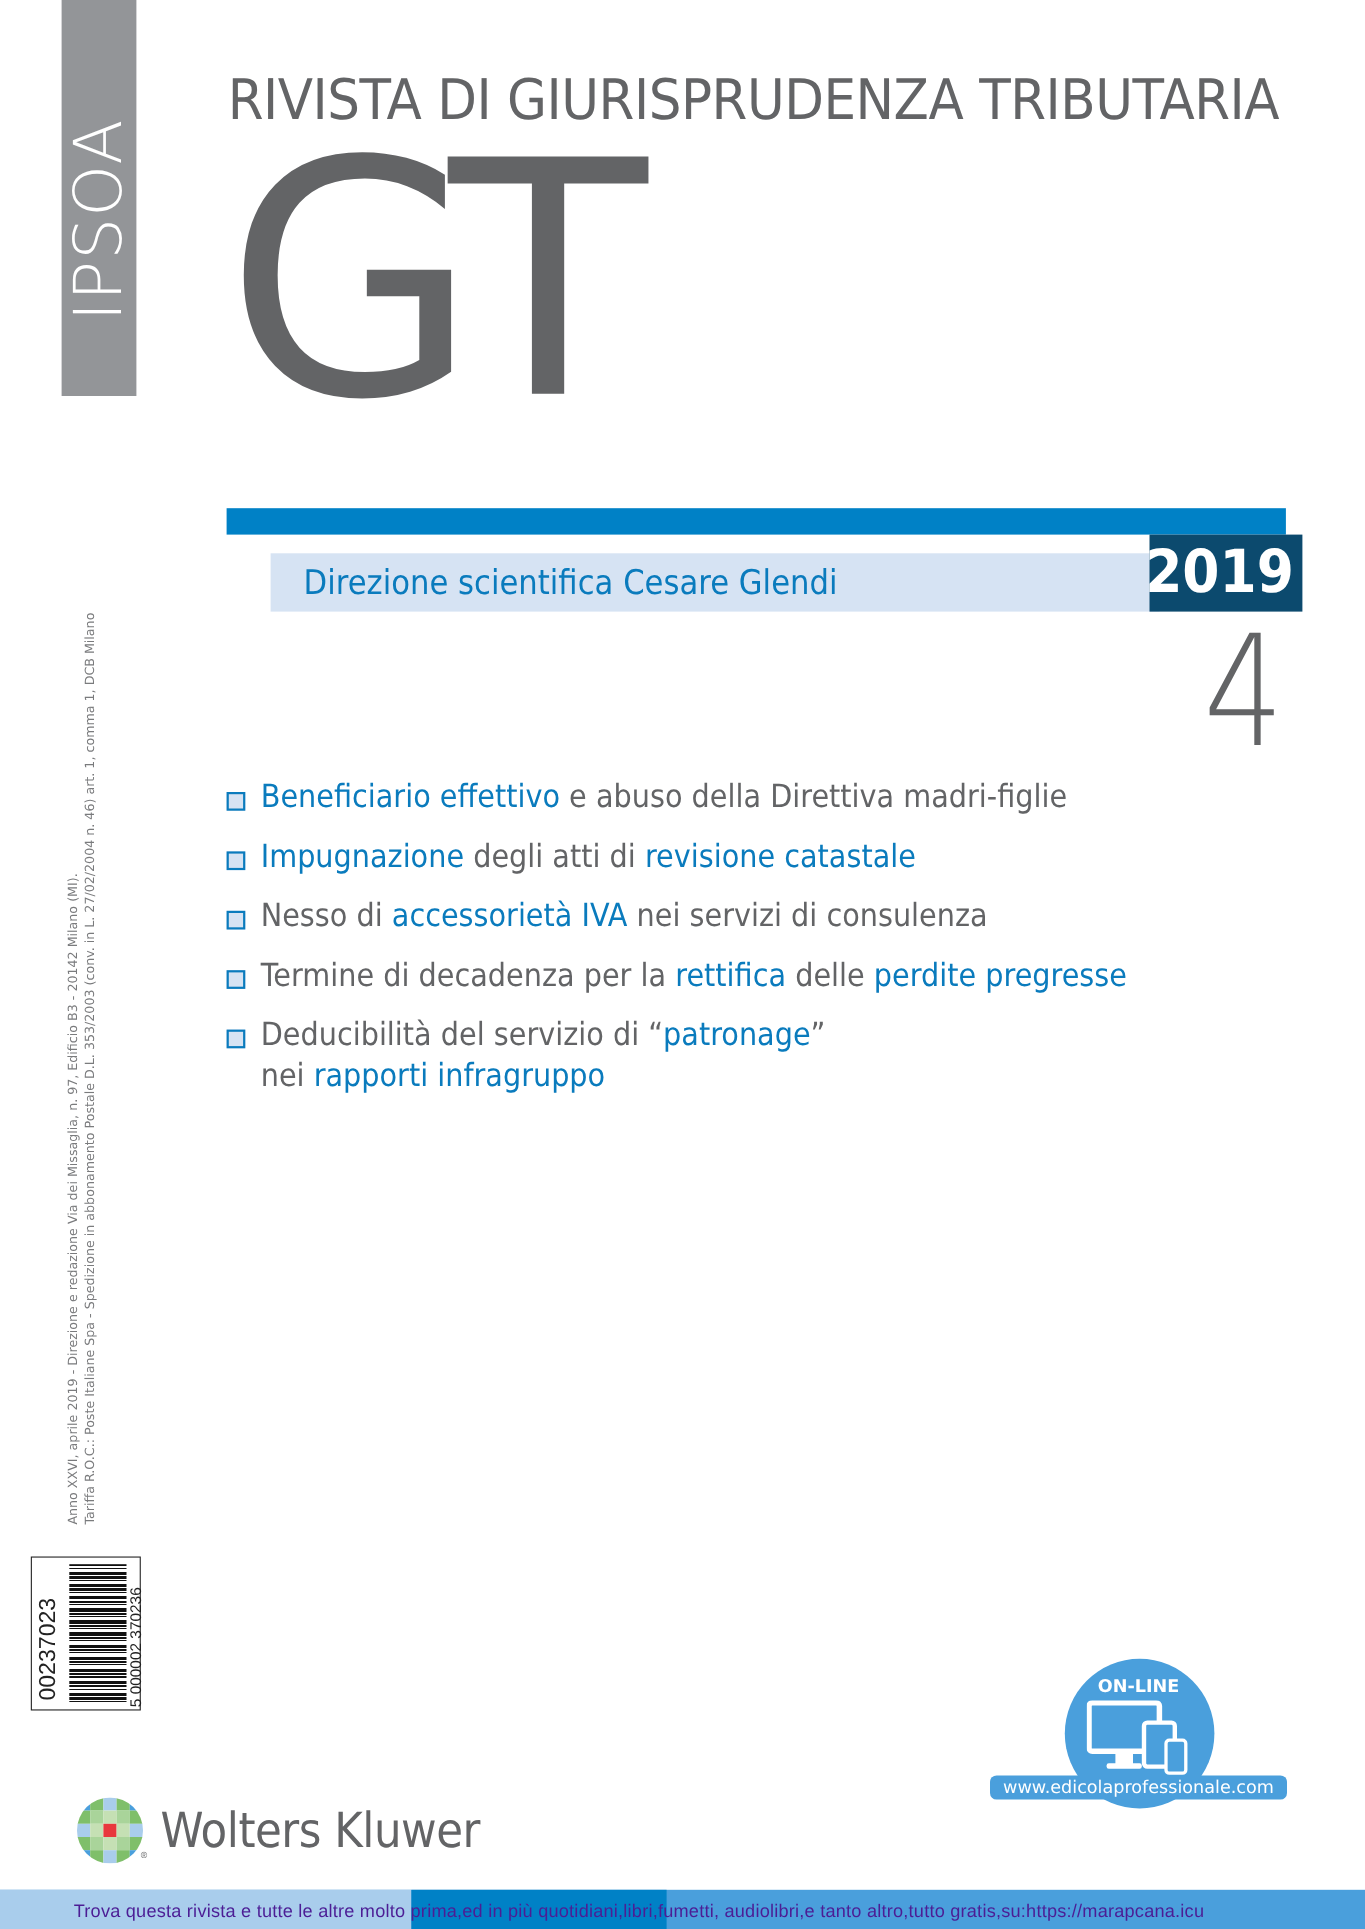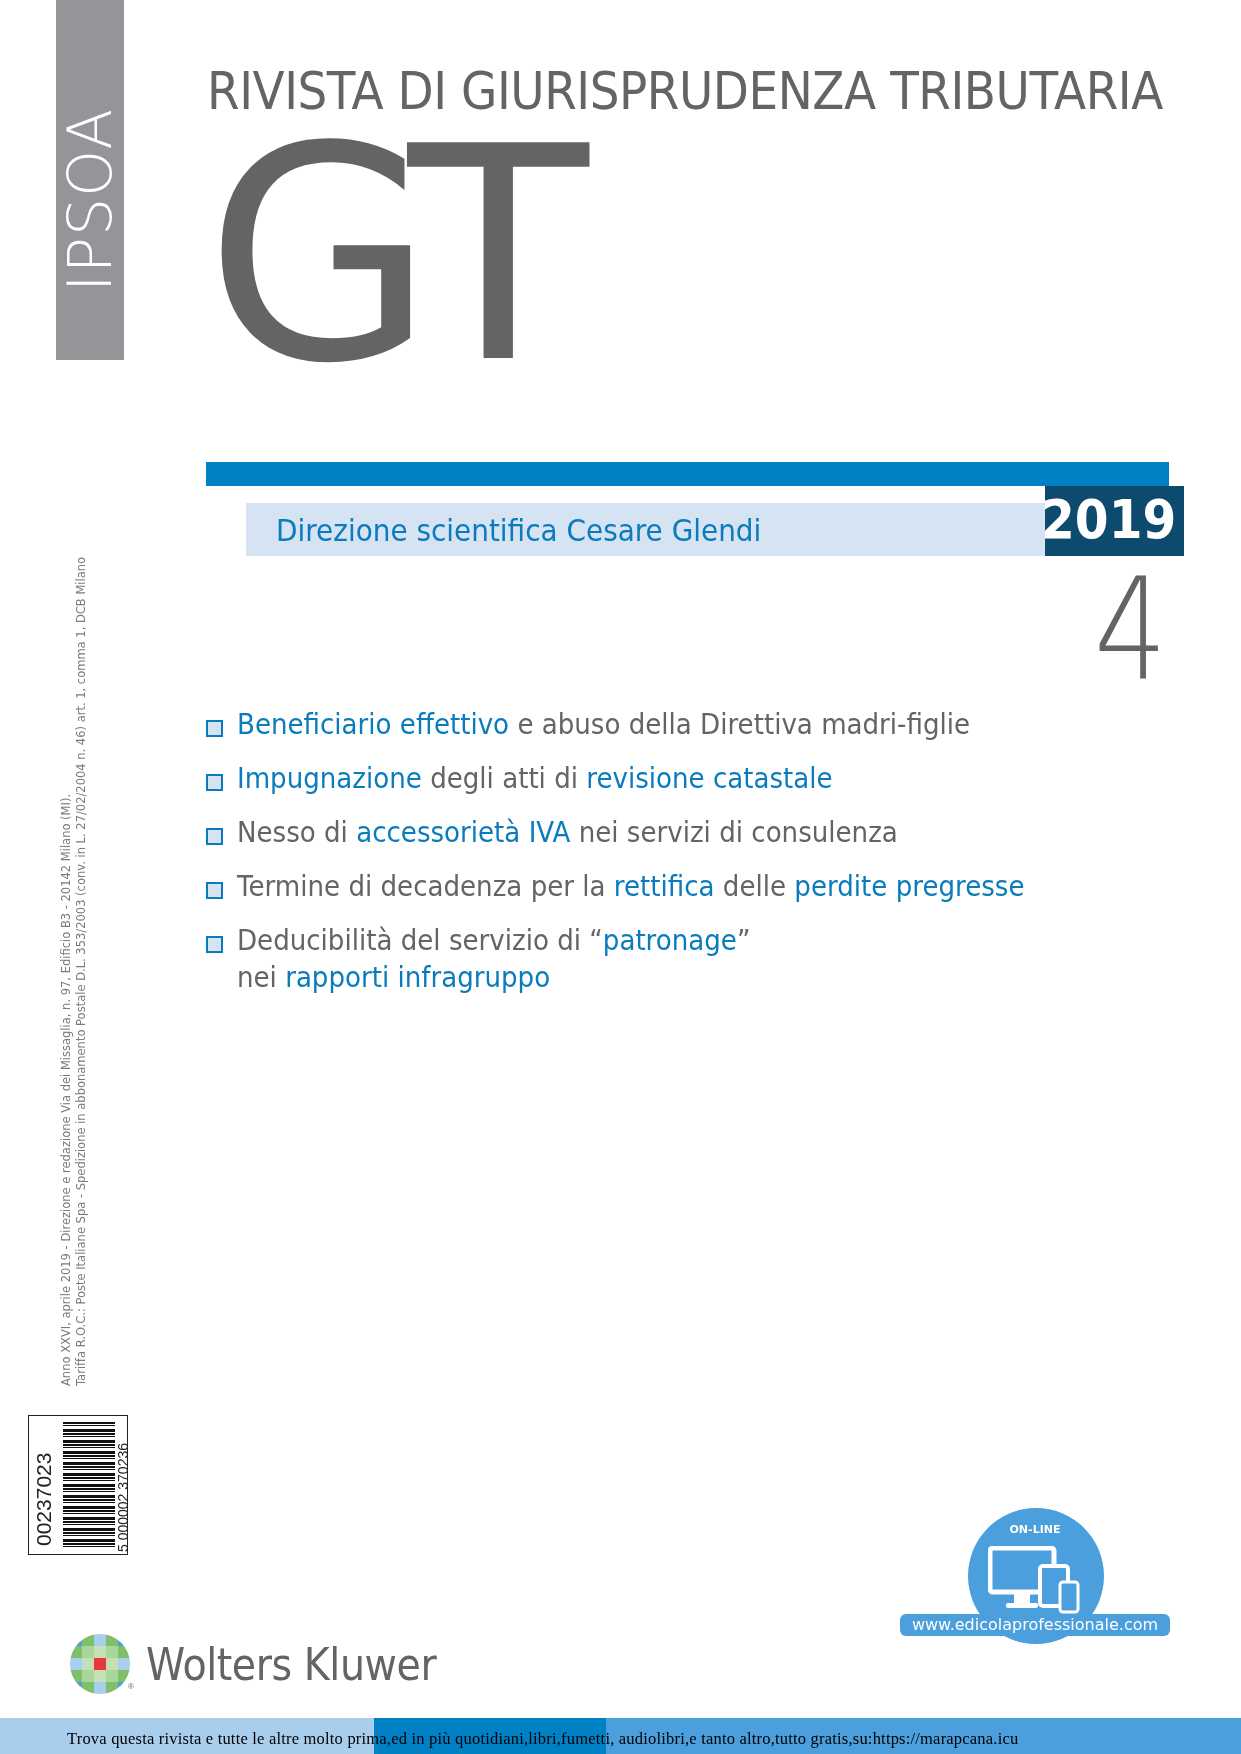--- a/index.html
+++ b/index.html
@@ -54,7 +54,7 @@
   .online-badge { left:900px; top:1508px; width:270px; height:135px; }
   .online-circle { position:absolute; left:68px; top:0; width:136px; height:136px; border-radius:50%; background:#4a9fdc; }
   .online-label { position:absolute; left:0; width:270px; top:15px; text-align:center; color:#fff;
-        font-weight:bold; font-size:11px; font-family:"DejaVu Sans", sans-serif; }
+        font-weight:bold; font-size:16px; font-family:"DejaVu Sans", sans-serif; }
   .url-pill { position:absolute; left:0; top:106px; width:270px; height:22px; background:#4a9fdc; border-radius:6px;
         color:#fff; font-size:16px; line-height:22px; text-align:center; font-family:"DejaVu Sans", sans-serif; }
   .devices { position:absolute; left:88px; top:38px; }

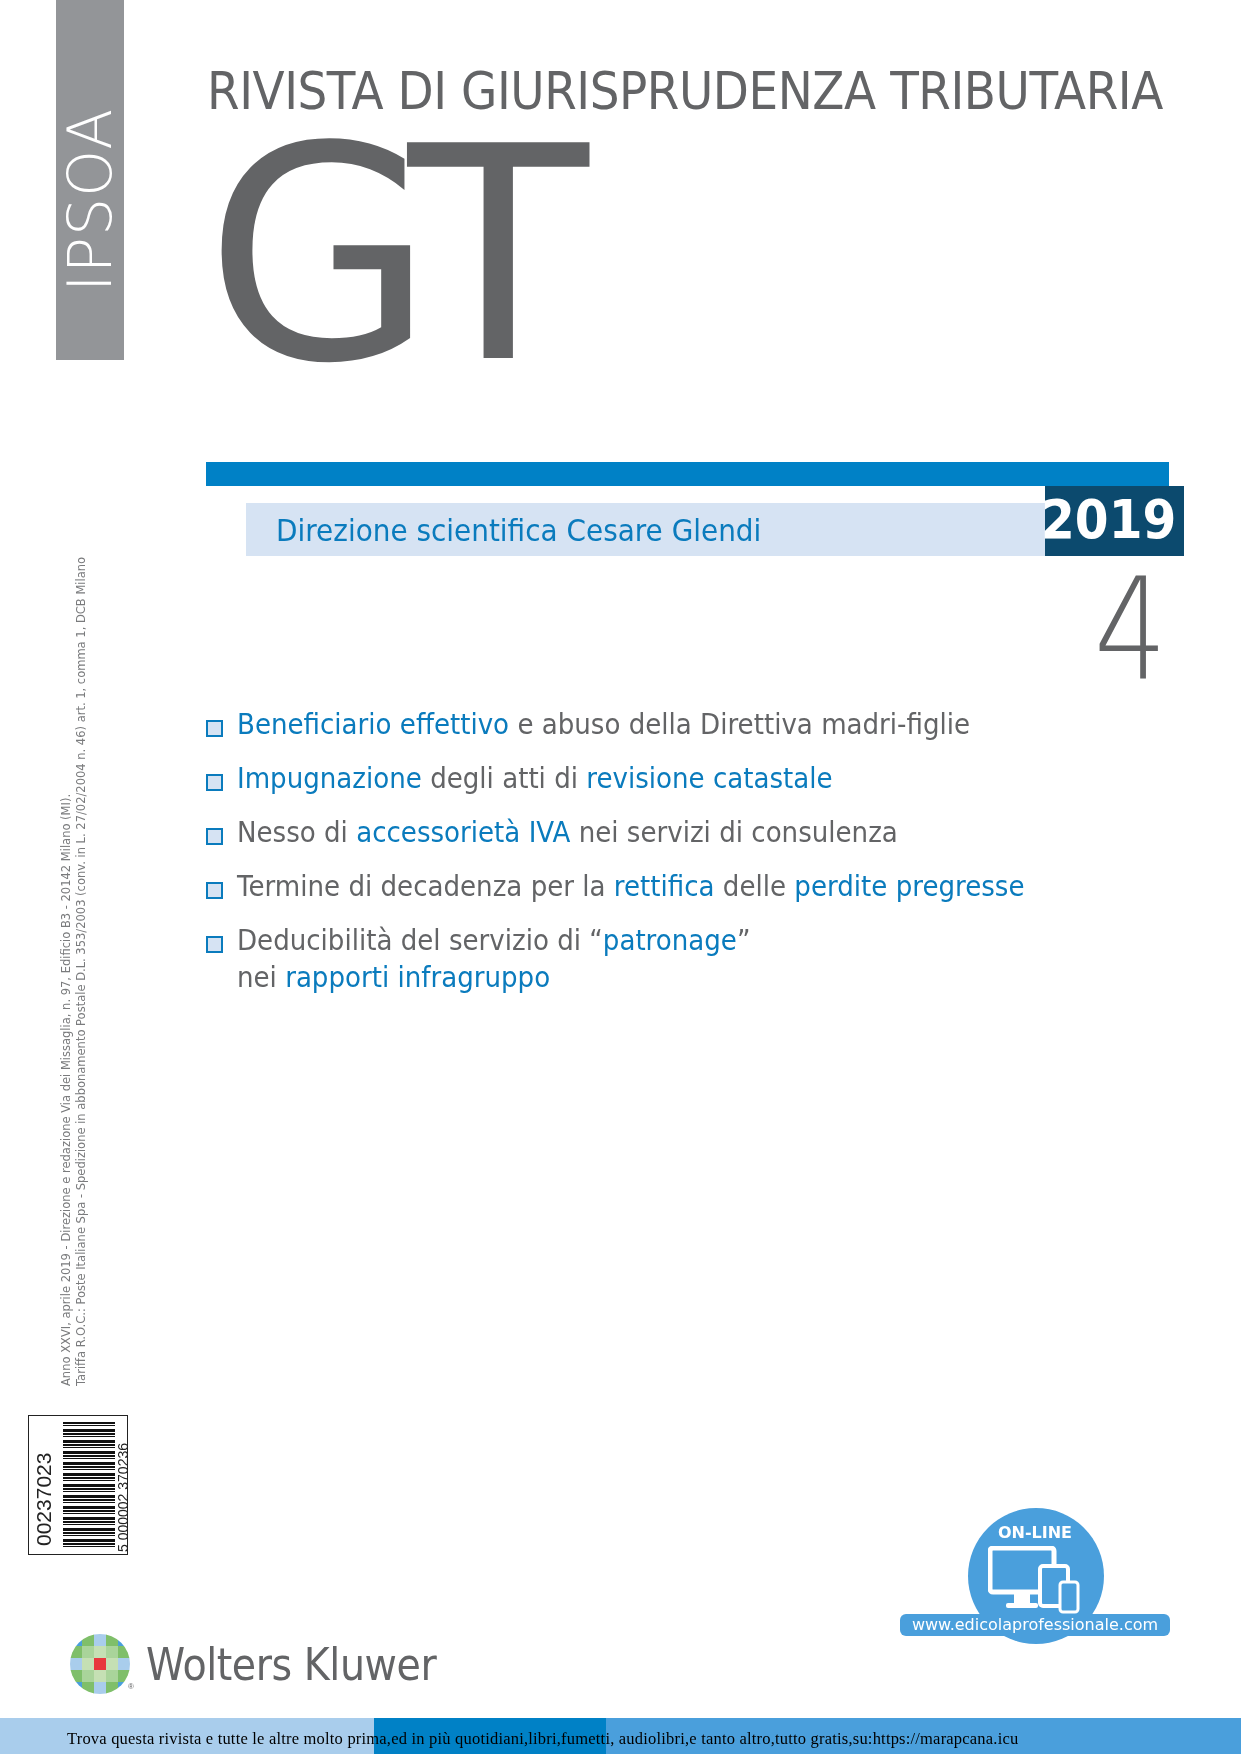--- a/index.html
+++ b/index.html
@@ -70,8 +70,8 @@
   .promo-bar { left:0; top:1718px; width:1241px; height:36px; background:#4a9fdc; }
   .promo-seg1 { position:absolute; left:0; top:0; width:374px; height:36px; background:#a9cdec; }
   .promo-seg2 { position:absolute; left:374px; top:0; width:232px; height:36px; background:#0081c6; }
-  .promo-text { position:absolute; left:67px; top:11px; font-size:16.5px; color:#000000; white-space:nowrap;
-        font-family:Liberation Serif, serif; letter-spacing:0.2px; }
+  .promo-text { position:absolute; left:67px; top:11px; font-size:16.5px; color:#4c1d95; white-space:nowrap;
+        font-family:Liberation Sans, sans-serif; letter-spacing:0.2px; }
 </style>
 </head>
 <body>

